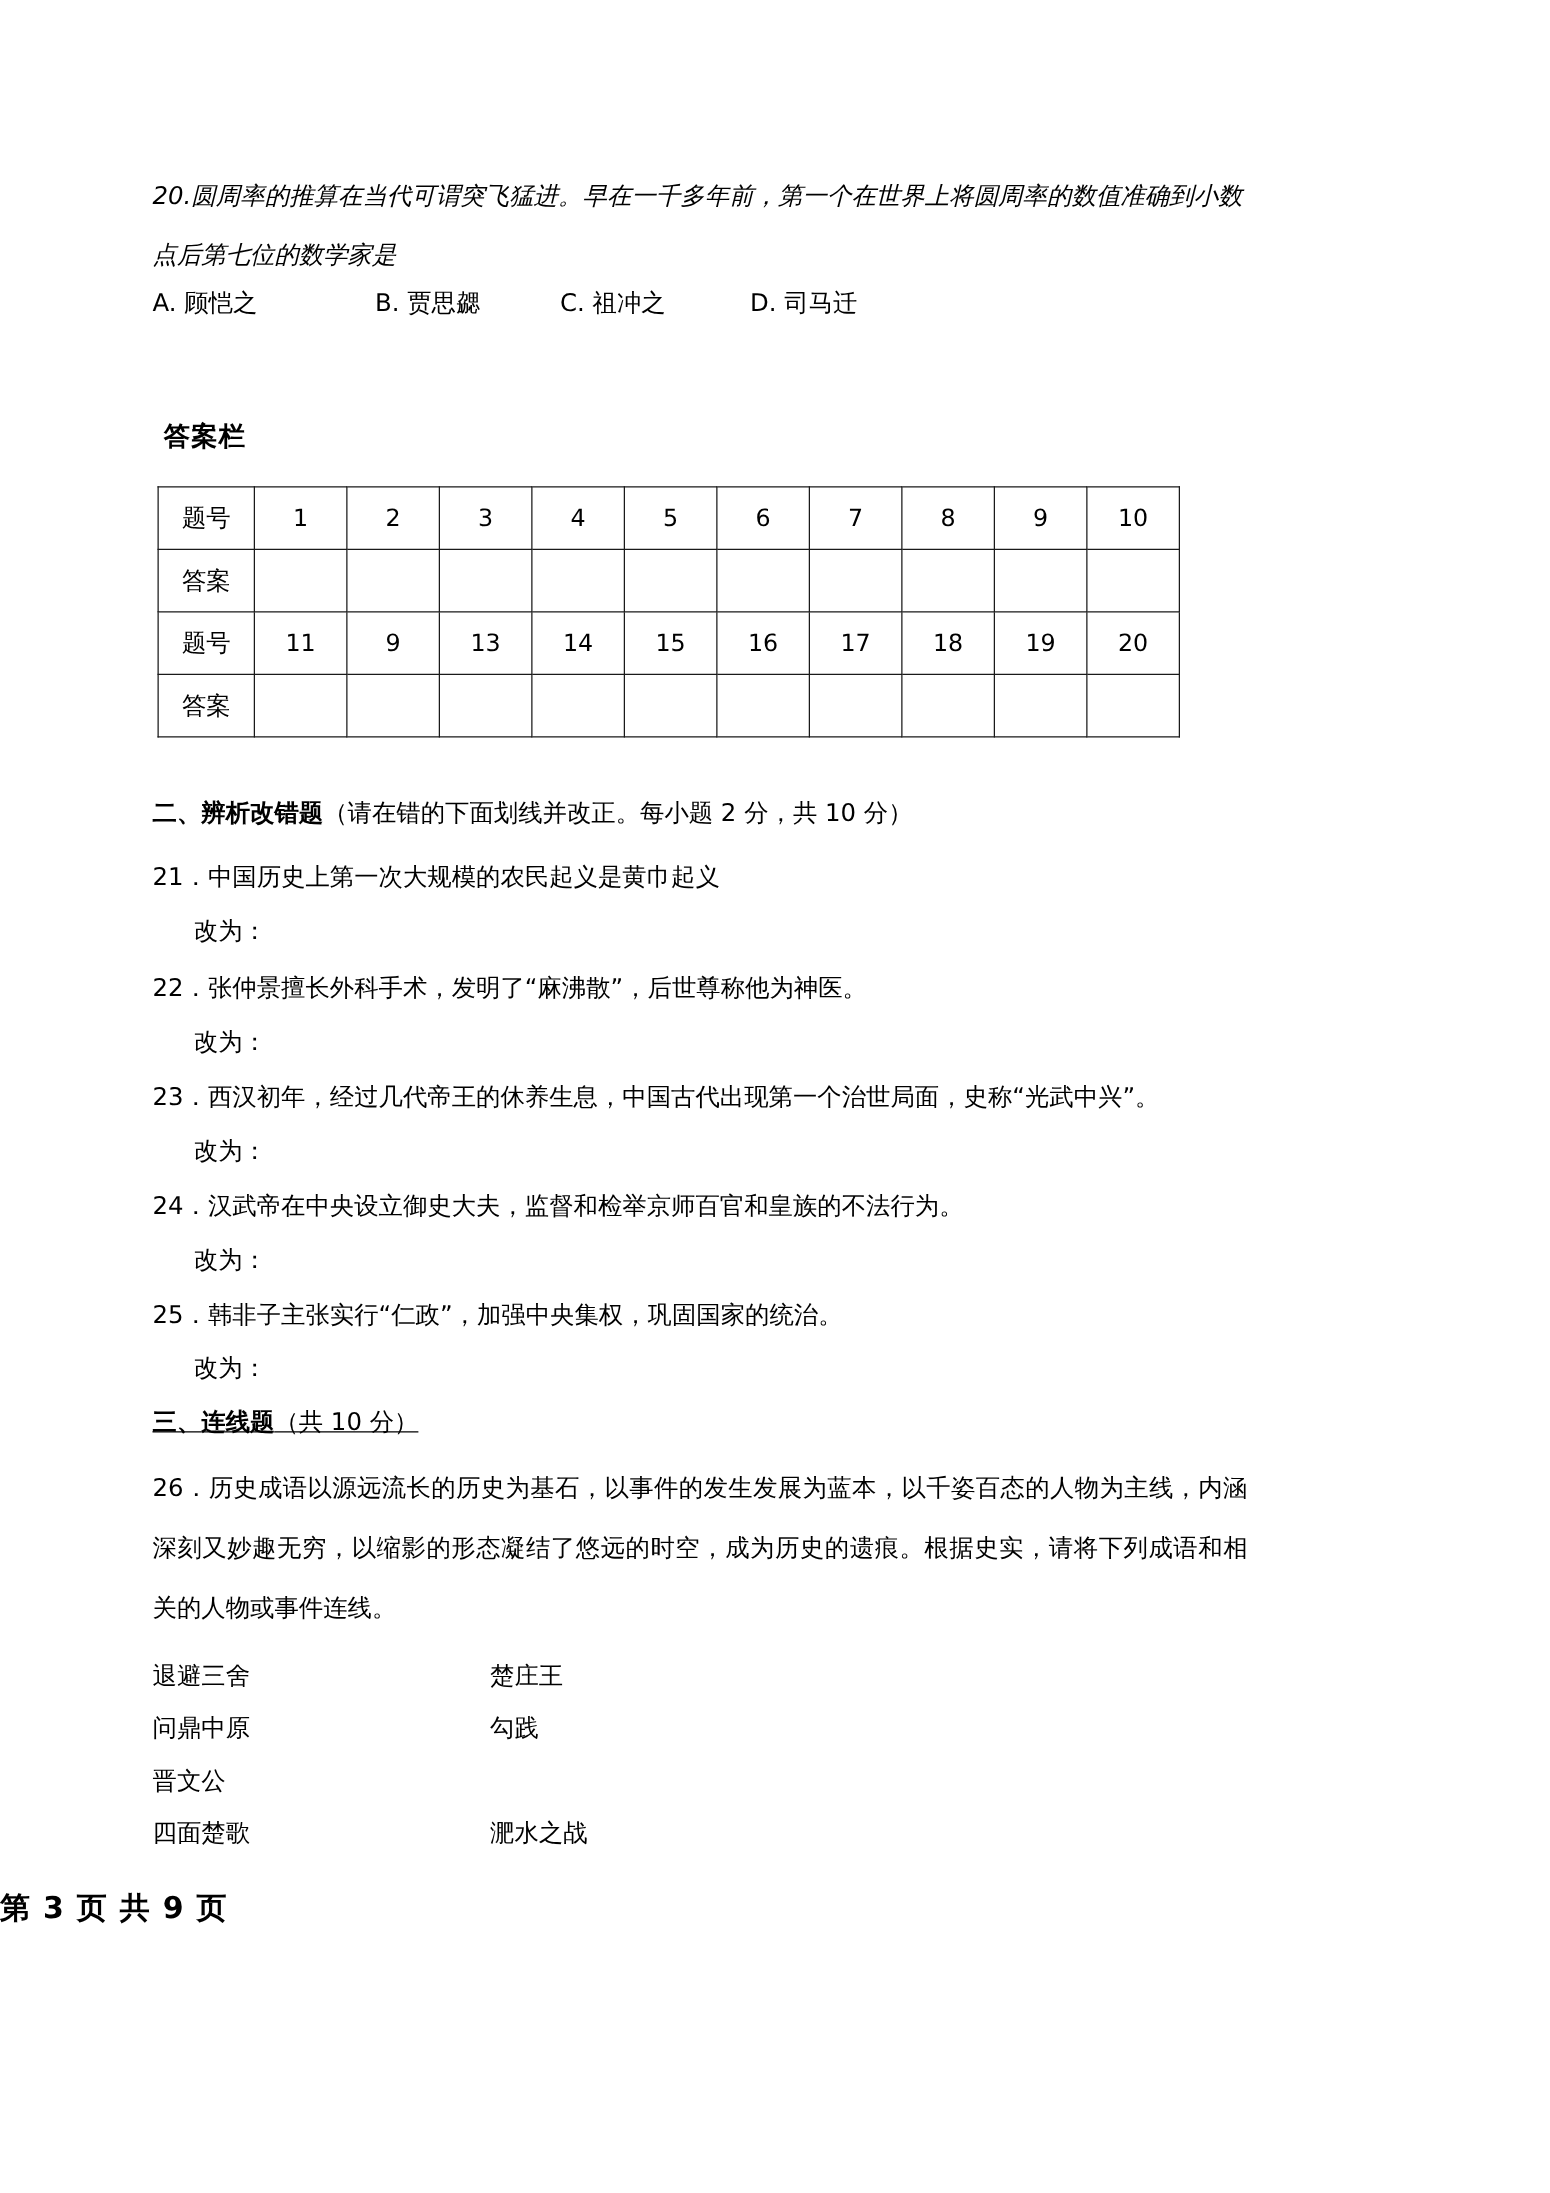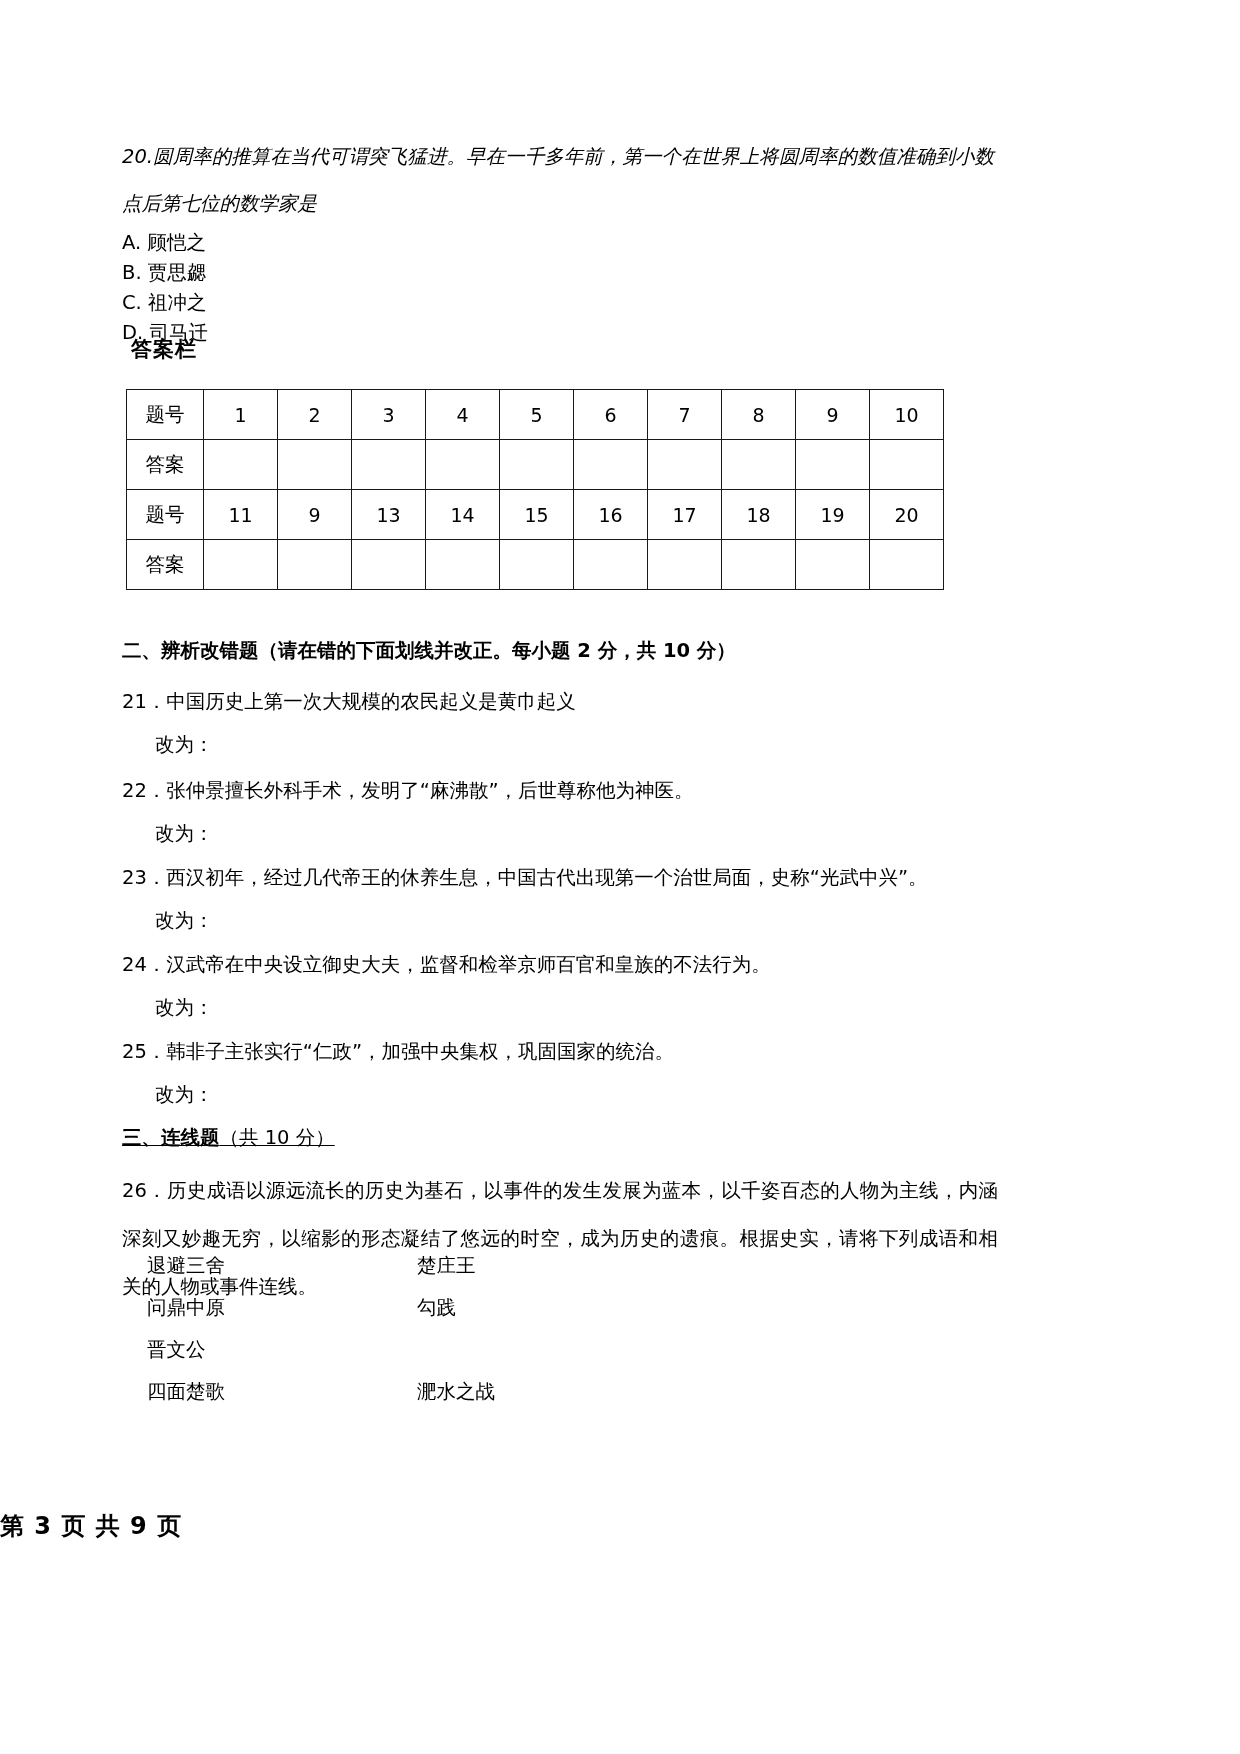--- a/index.html
+++ b/index.html
@@ -27,7 +27,6 @@
     position: absolute; left: 122px; top: 228px;
     width: 700px; font-size: 19.5px; line-height: 30px;
     display: flex;
-    flex-direction: column;
   }
   #q20-options .opt { white-space: nowrap; }
   #q20-options .opt.o1 { width: 178px; }

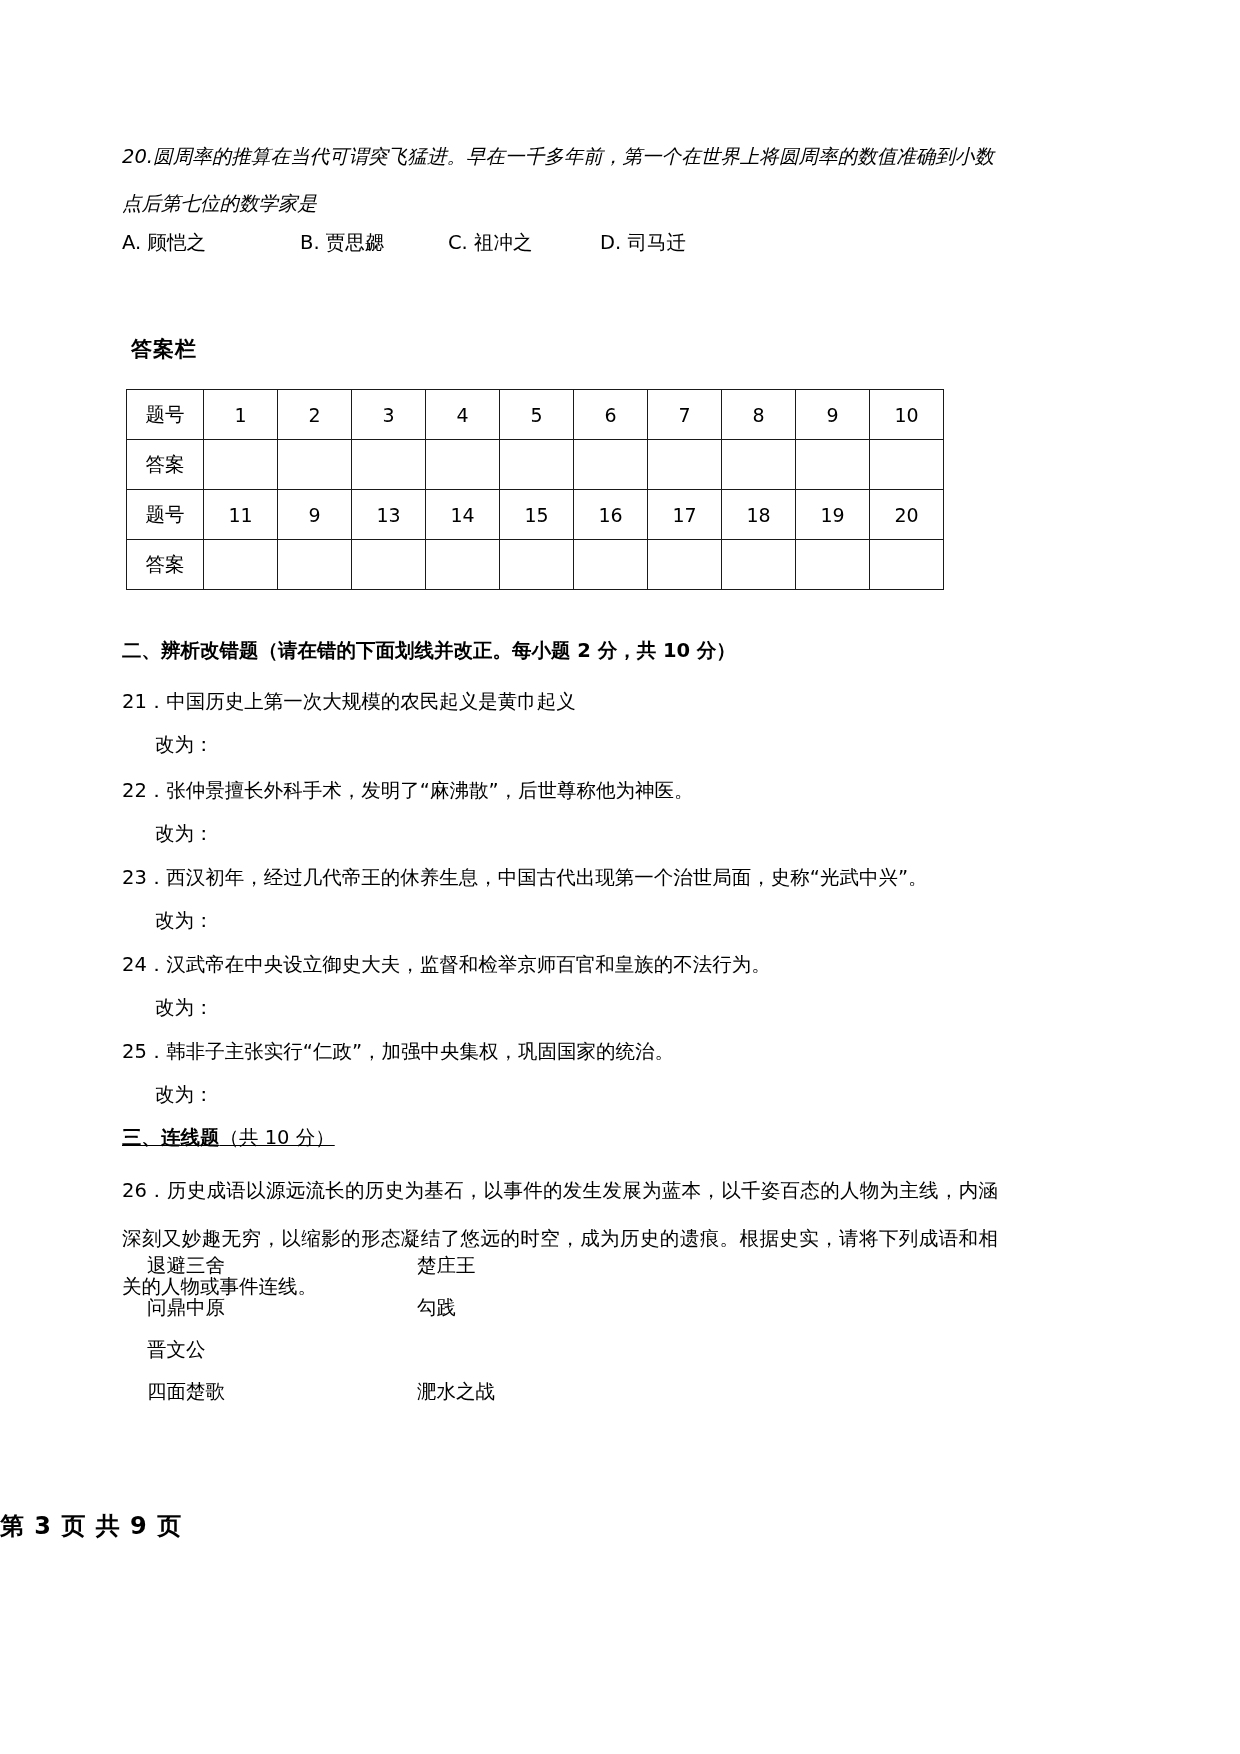--- a/index.html
+++ b/index.html
@@ -65,7 +65,7 @@
   }
   #sec2-heading .sec-label { font-weight: bold; }
   #sec2-heading .sec-title { font-weight: bold; text-decoration: none; }
-  #sec2-heading .sec-note { font-weight: bold; }
+  #sec2-heading .sec-note { font-weight: normal; }
 
   
   .tf-item { position: absolute; left: 122px; width: 880px; font-size: 19.5px; line-height: 28px; }

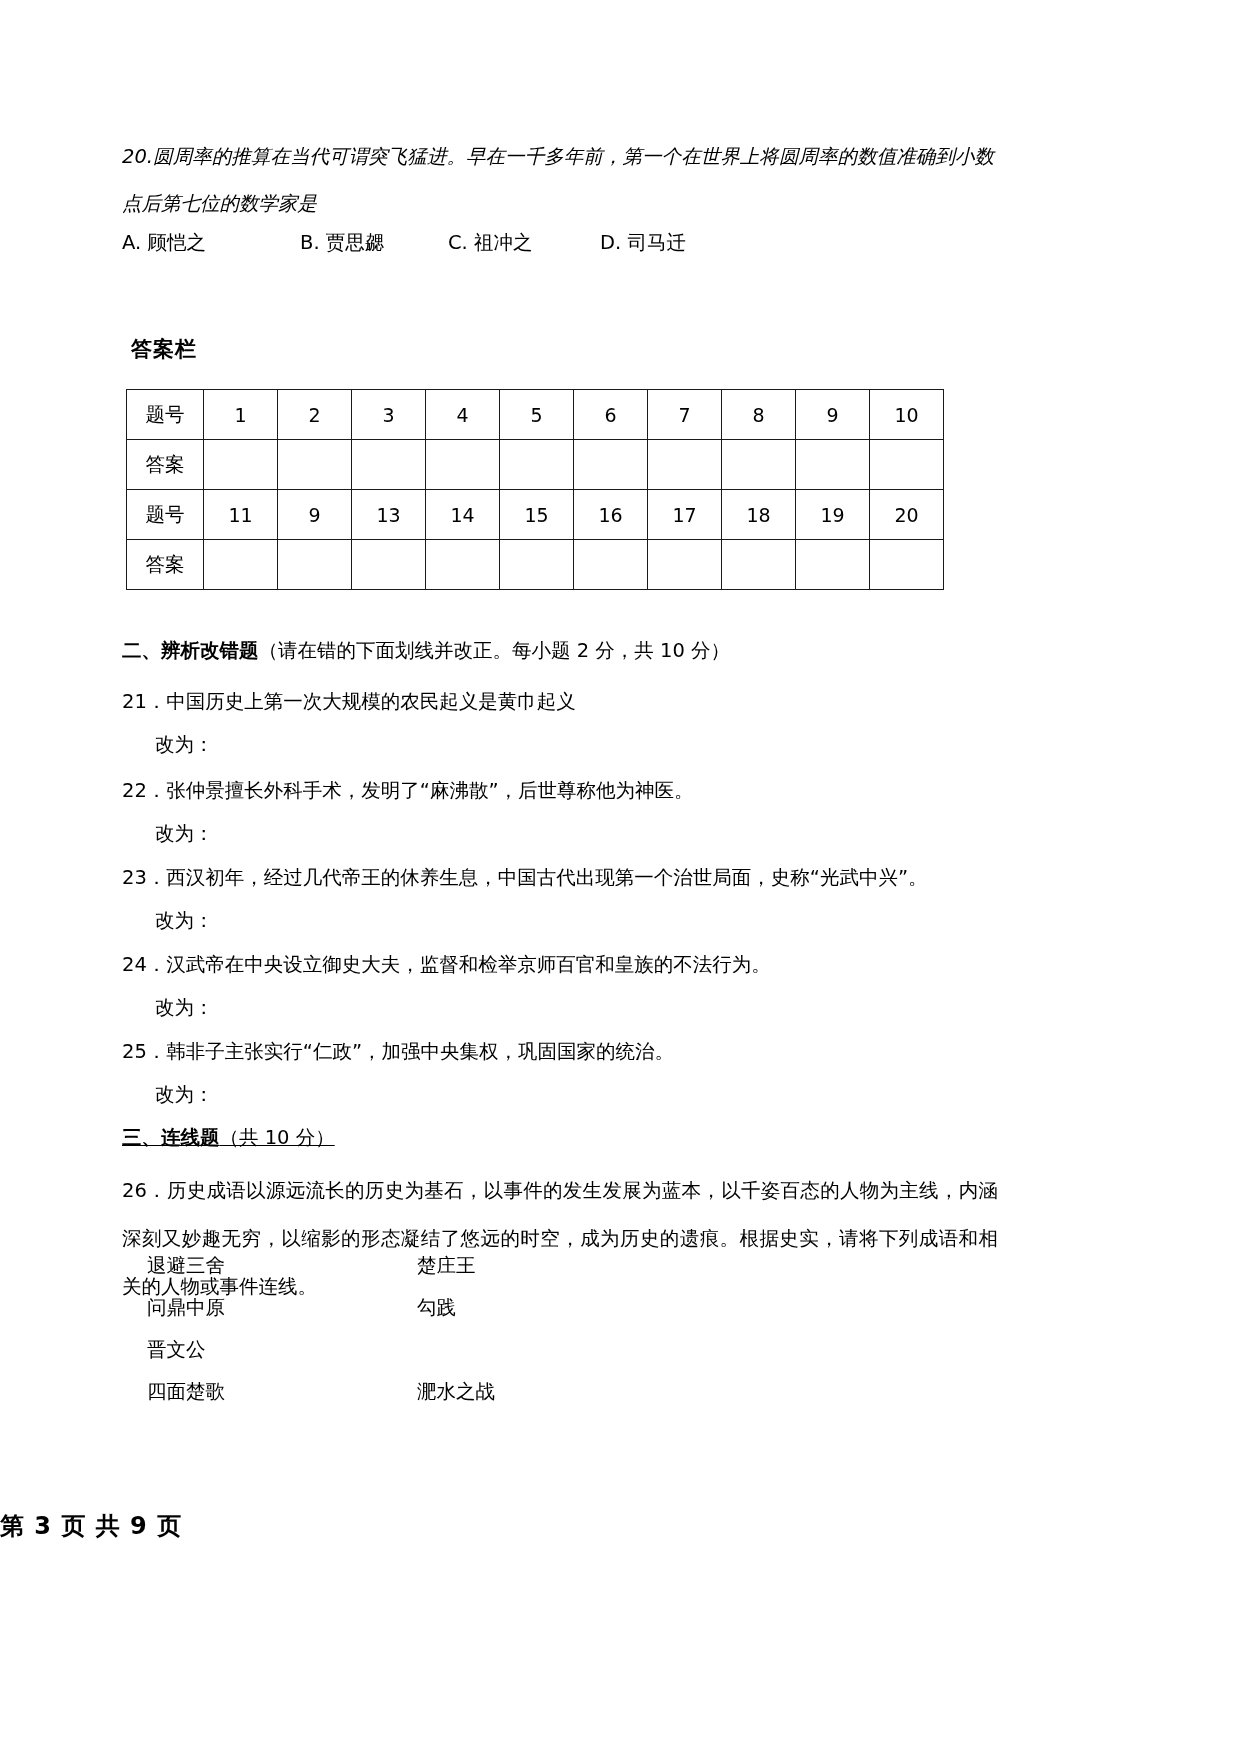--- a/index.html
+++ b/index.html
@@ -98,7 +98,7 @@
   }
 
   
-  #match-lists { position: absolute; left: 122px; top: 1245px; width: 500px; margin-left: 25px; }
+  #match-lists { position: absolute; left: 122px; top: 1320px; width: 500px; }
   .match-row { height: 42px; font-size: 19.5px; line-height: 42px; display: flex; }
   .match-left  { width: 270px; }
   .match-right { width: 200px; }

